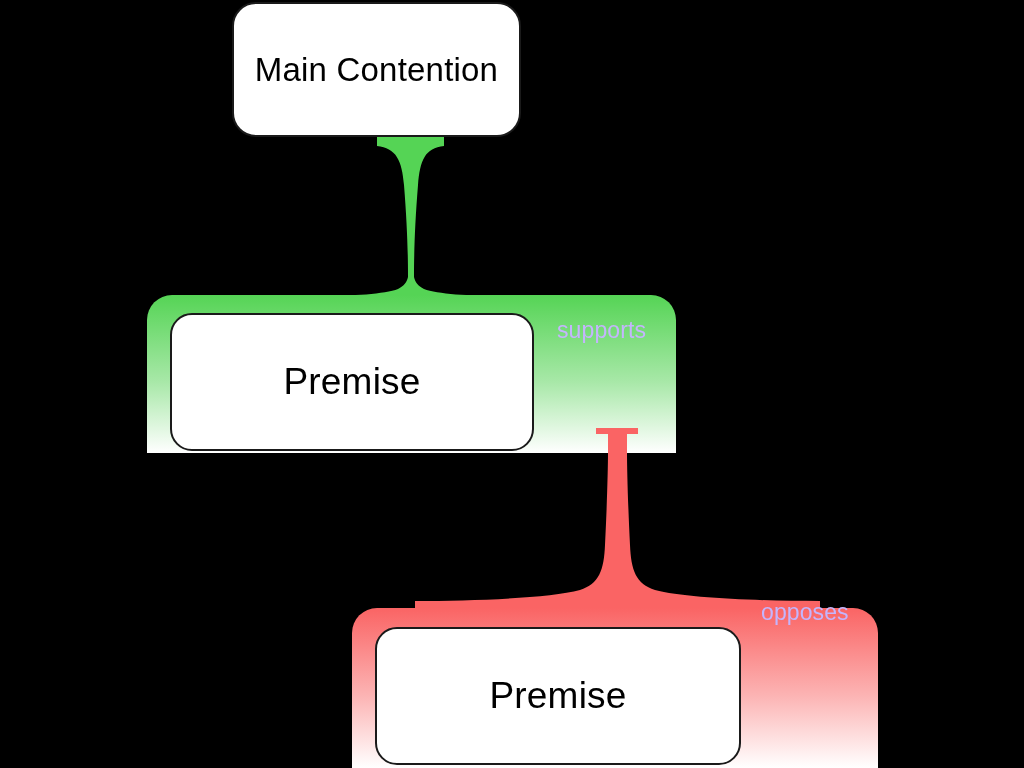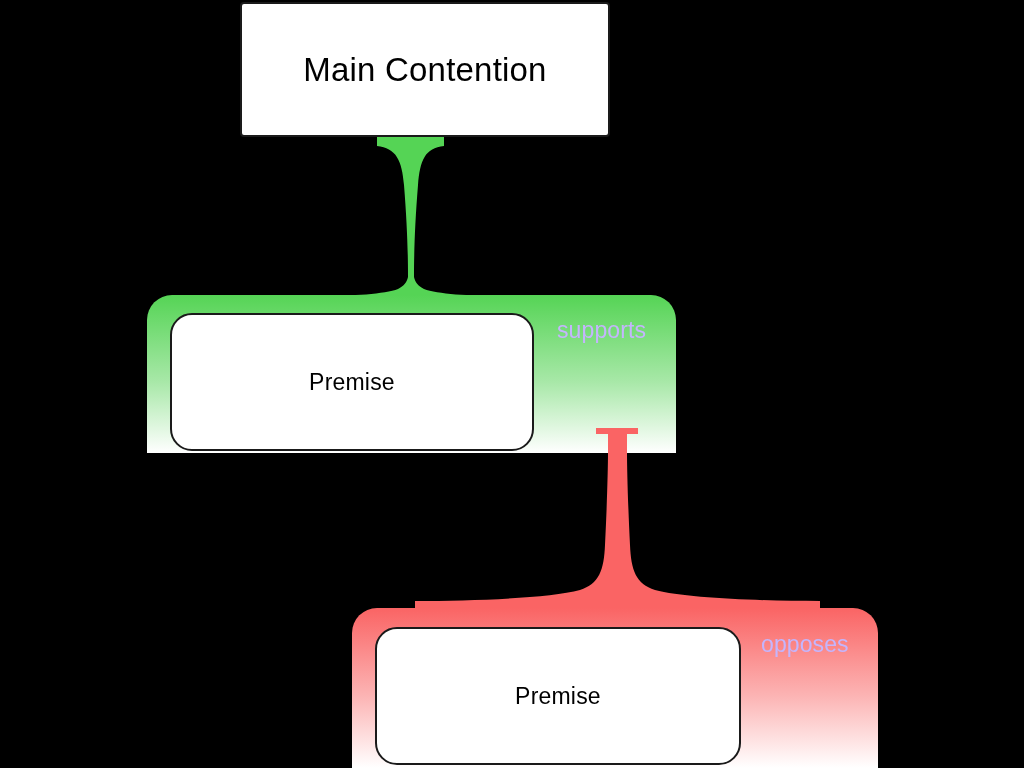--- a/index.html
+++ b/index.html
@@ -44,11 +44,11 @@
     justify-content: center;
   }
   .claim-box.root {
-    left: 240px;
+    left: 232px;
     top: 2px;
-    width: 370px;
+    width: 289px;
     height: 135px;
-    border-radius: 4px;
+    border-radius: 24px;
     border-width: 2px;
   }
   .claim-box.green-premise {

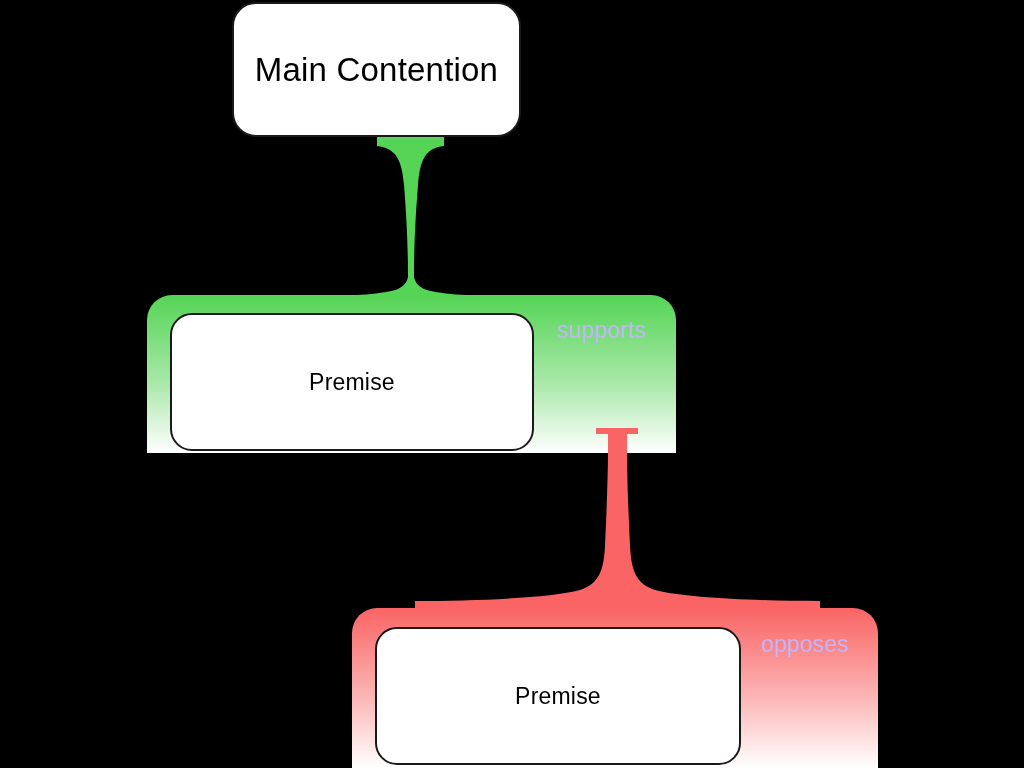--- a/index.html
+++ b/index.html
@@ -66,7 +66,7 @@
 
   .claim-text {
     color: #000000;
-    font-size: 23px;
+    font-size: 37px;
     font-weight: 400;
     line-height: 1.15;
     letter-spacing: 0.2px;

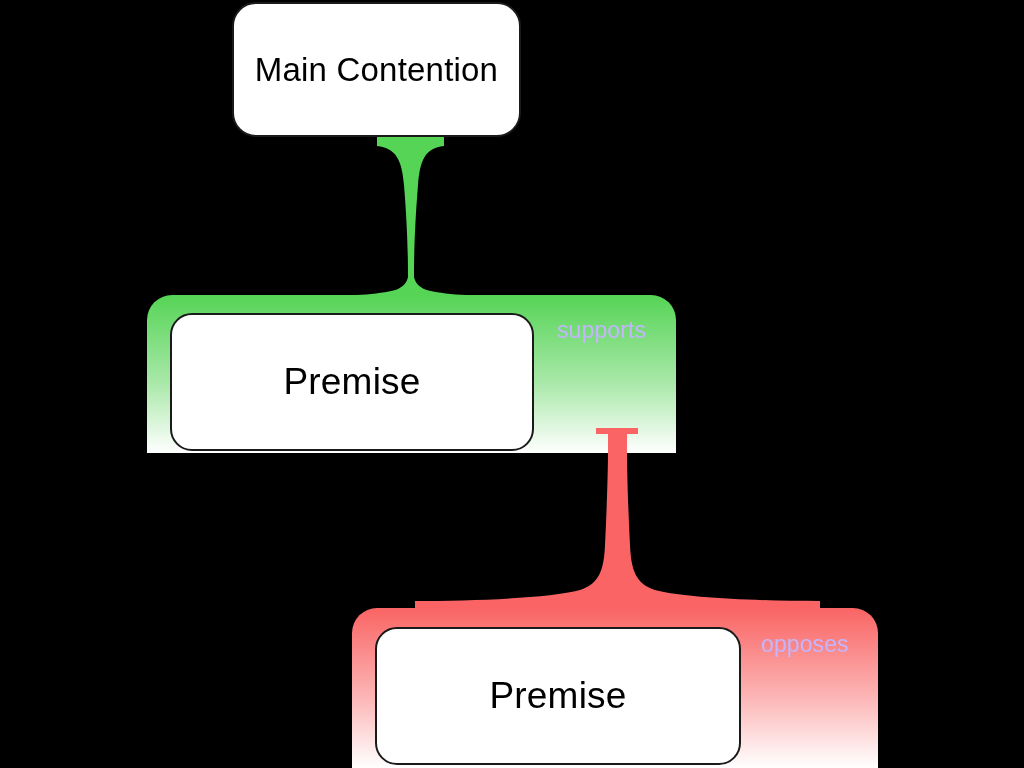--- a/index.html
+++ b/index.html
@@ -93,7 +93,7 @@
   }
   .relation-label.opposes {
     left: 761px;
-    top: 631px;
+    top: 599px;
     text-align: right;
   }
 </style>

